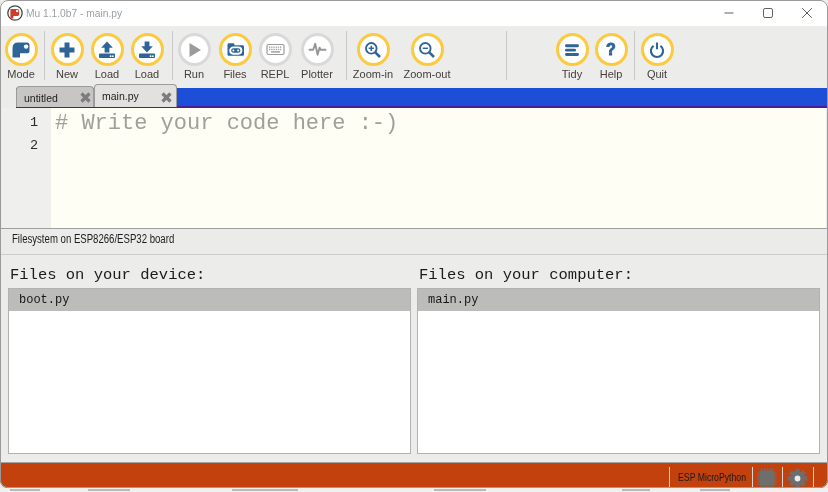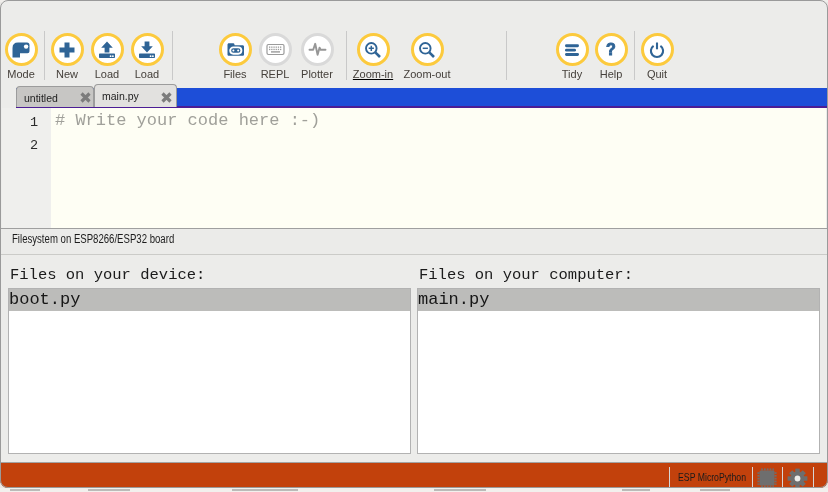--- a/index.html
+++ b/index.html
@@ -79,6 +79,29 @@
 <div class="smg" style="position:absolute;left:545px;top:0;width:26px;height:2px;background:#888;opacity:.4;"></div>
 <div class="win">
 
+  <div class="titlebar">
+    <svg class="mulogo" viewBox="0 0 16 16">
+      <circle cx="8" cy="8" r="7.2" fill="#fff" stroke="#454545" stroke-width="1.3"></circle>
+      <path d="M3.4 4 h7 a1.8 1.8 0 0 1 1.8 1.8 v3.4 a1.8 1.8 0 0 1 -1.8 1.8 h-4 v2.6 h-3 z" fill="#cd3d2a"></path>
+      <circle cx="10.2" cy="6" r="1.2" fill="#fff"></circle>
+    </svg>
+    <div class="title">Mu 1.1.0b7 - main.py</div>
+    <div class="winbtn" style="left:709px;">
+        <svg width="10" height="10" viewBox="0 0 10 10">
+          <path d="M0.5 5 h9" stroke="#5f5f5f" stroke-width="1" fill="none"></path>
+        </svg>
+      </div>
+    <div class="winbtn" style="left:748px;">
+        <svg width="10" height="10" viewBox="0 0 10 10">
+          <rect x="0.5" y="0.5" width="9" height="9" rx="1.6" fill="none" stroke="#5f5f5f" stroke-width="1"></rect>
+        </svg>
+      </div>
+    <div class="winbtn" style="left:787px;">
+        <svg width="11" height="11" viewBox="0 0 11 11">
+          <path d="M0.7 0.7 L10.3 10.3 M10.3 0.7 L0.7 10.3" stroke="#5f5f5f" stroke-width="1" fill="none"></path>
+        </svg>
+      </div>
+  </div>
 
   <div class="toolbar">
     <div class="tbtn" style="left:-11px;">

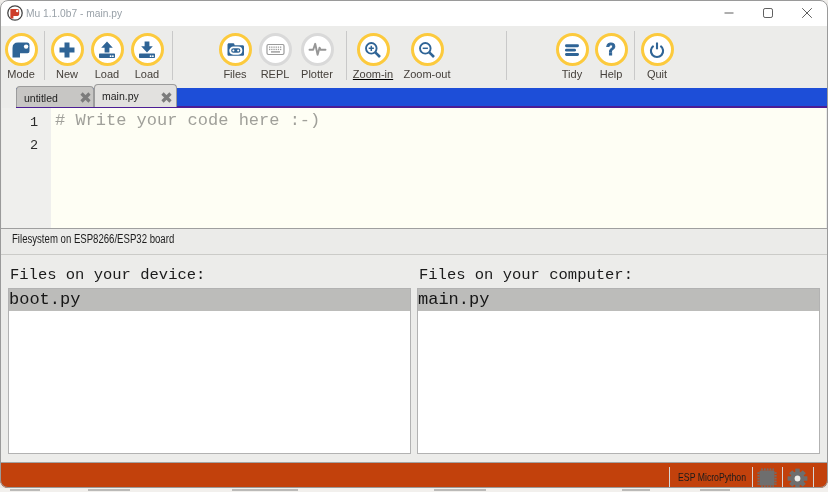--- a/index.html
+++ b/index.html
@@ -145,6 +145,14 @@
       <div class="tlabel">Load</div>
     </div>
     <div class="tsep" style="left:172px;"></div>
+    <div class="tbtn" style="left:162px;">
+      <div class="circ g">
+          <svg width="20" height="20" viewBox="0 0 20 20">
+        <path d="M5.5 3 L17 10 L5.5 17 Z" fill="#9b9b9b"></path>
+      </svg>
+        </div>
+      <div class="tlabel">Run</div>
+    </div>
     <div class="tbtn" style="left:203px;">
       <div class="circ y">
           <svg width="21" height="21" viewBox="0 0 21 21">

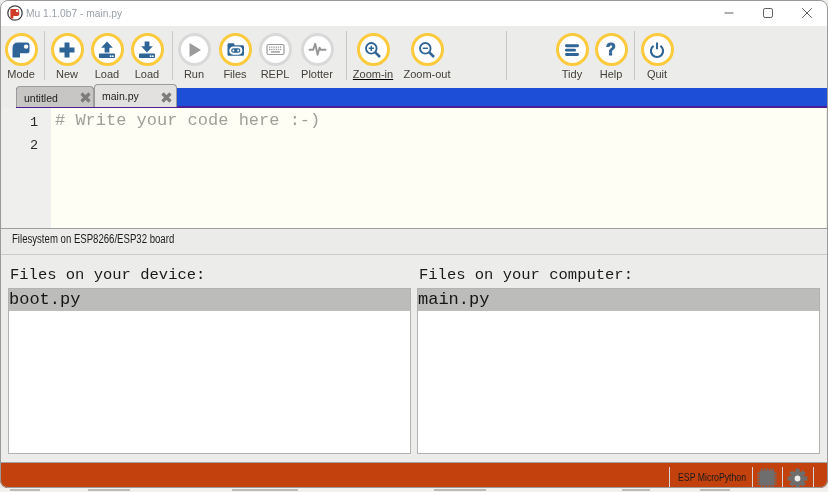--- a/index.html
+++ b/index.html
@@ -196,7 +196,7 @@
       <div class="tlabel">REPL</div>
     </div>
     <div class="tsep" style="left:346px;"></div>
-    <div class="tbtn" style="left:341px;text-decoration:underline;">
+    <div class="tbtn" style="left:341px;">
       <div class="circ y">
           <svg width="20" height="20" viewBox="0 0 20 20">
         <circle cx="8.3" cy="8.3" r="5.3" fill="none" stroke="#2f6496" stroke-width="1.9"></circle>

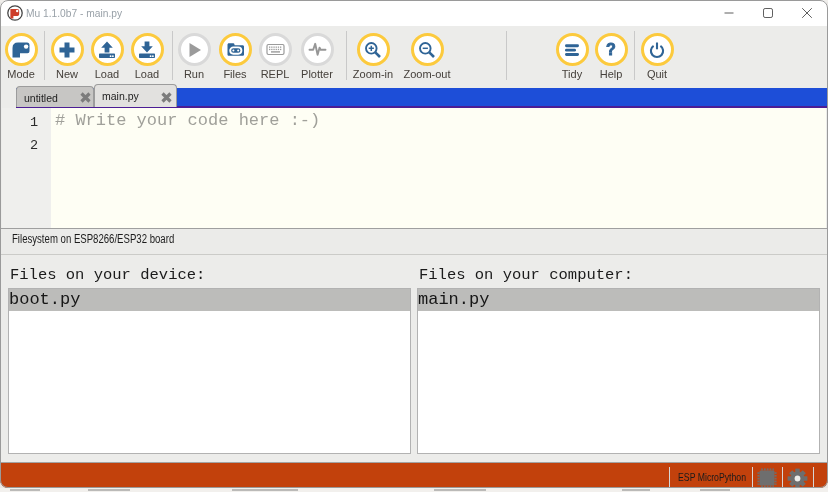--- a/index.html
+++ b/index.html
@@ -43,7 +43,7 @@
   font-family:"Liberation Mono", monospace; font-size:13.5px; color:#2b2b2b; }
 .gutter div { position:absolute; right:13px; }
 .code { position:absolute; left:53px; top:3px; font-family:"Liberation Mono", monospace;
-  font-size:17px; color:#a0a09a; white-space:pre; }
+  font-size:22px; color:#a0a09a; white-space:pre; }
 
 
 .fsband { position:absolute; left:0; top:228px; width:100%; height:27px; background:#ebebe9; border-top:1px solid #9f9f9f; border-bottom:1px solid #cbcbc8; }

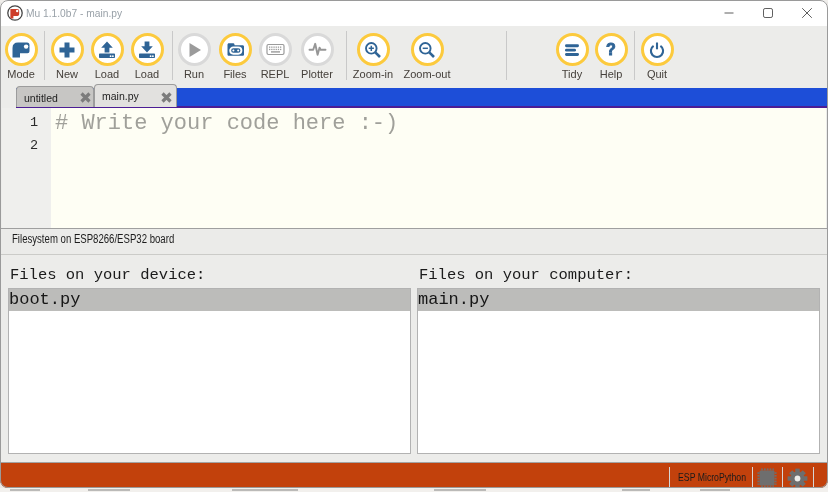--- a/index.html
+++ b/index.html
@@ -53,7 +53,7 @@
 .phead { position:absolute; font-family:"Liberation Mono", monospace; font-size:15.5px; color:#1b1b1b; }
 .listbox { position:absolute; top:288px; height:166px; background:#ffffff; border:1px solid #b2b2b2; }
 .row { height:22px; background:#bcbcba; font-family:"Liberation Mono", monospace;
-  font-size:17px; color:#161616; padding-left:0; line-height:22px; }
+  font-size:12px; color:#161616; padding-left:10px; line-height:22px; }
 
 
 .status { position:absolute; left:0; top:462px; width:100%; height:32px;

